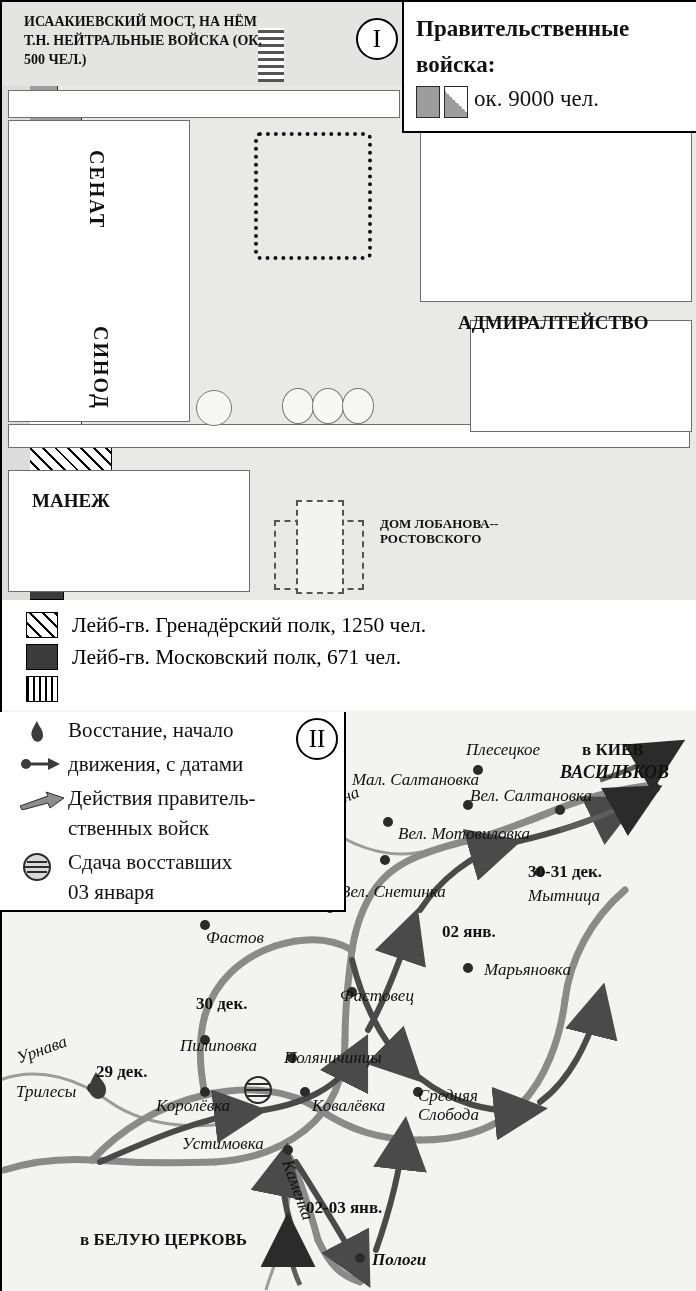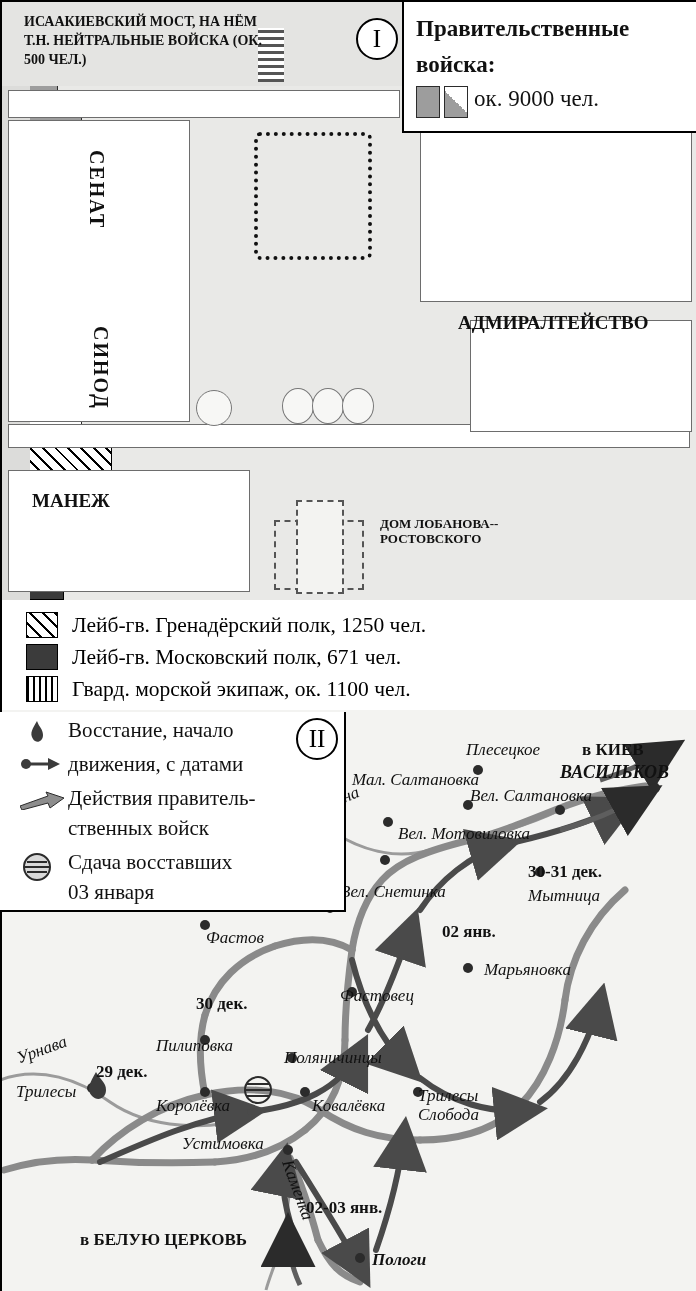--- a/index.html
+++ b/index.html
@@ -132,7 +132,6 @@
     </div>
     <div class="lg2row">
       <div class="lg2sw hatch-v"></div>
-      <div class="lg2tx">Гвард. морской экипаж, ок. 1100 чел.</div>
     </div>
   </div>
 

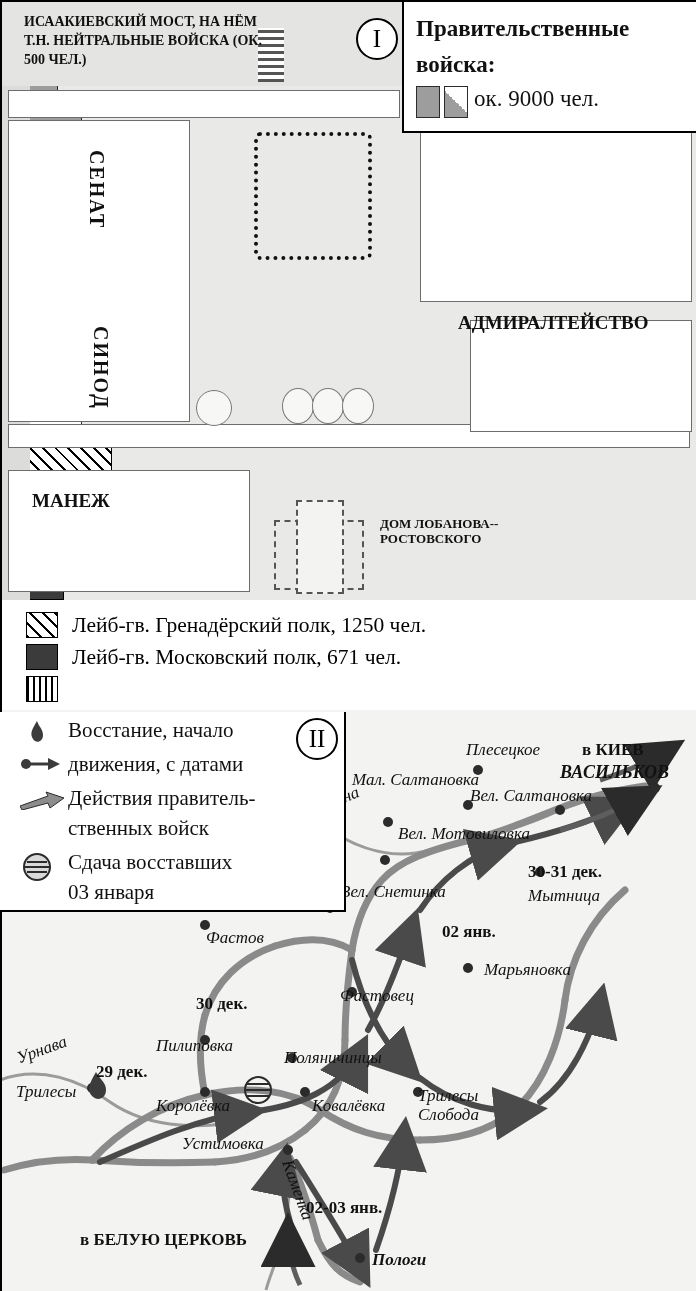--- a/index.html
+++ b/index.html
@@ -234,7 +234,7 @@
     <div class="lbl ital" style="left:206px;top:218px;font-size:17px;">Фастов</div>
     <div class="lbl ital" style="left:340px;top:276px;font-size:17px;">Фастовец</div>
     <div class="lbl ital" style="left:484px;top:250px;font-size:17px;">Марьяновка</div>
-    <div class="lbl ital" style="left:156px;top:326px;font-size:17px;">Пилиповка</div>
+    <div class="lbl ital" style="left:180px;top:326px;font-size:17px;">Пилиповка</div>
     <div class="lbl ital" style="left:284px;top:338px;font-size:17px;">Поляничинцы</div>
     <div class="lbl ital" style="left:16px;top:372px;font-size:17px;font-family:Liberation Serif, serif;">Трилесы</div>
     <div class="lbl ital" style="left:156px;top:386px;font-size:17px;">Королёвка</div>

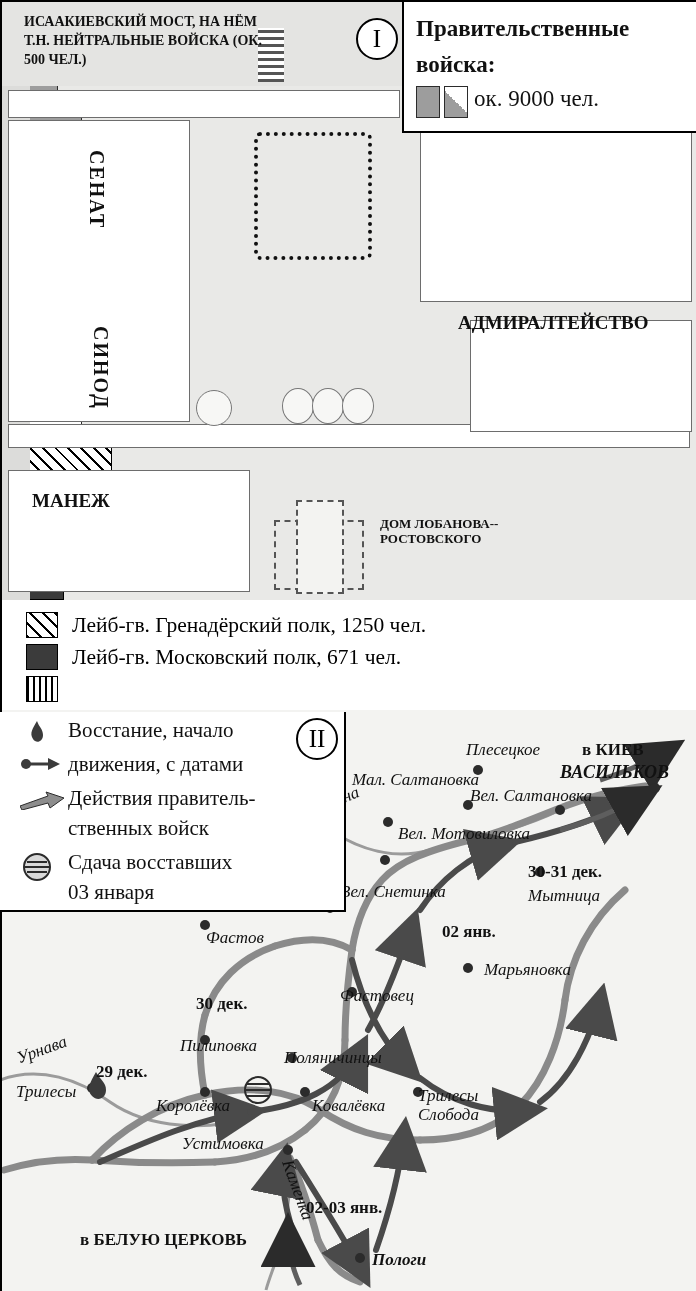--- a/index.html
+++ b/index.html
@@ -239,7 +239,7 @@
     <div class="lbl ital" style="left:16px;top:372px;font-size:17px;font-family:Liberation Serif, serif;">Трилесы</div>
     <div class="lbl ital" style="left:156px;top:386px;font-size:17px;">Королёвка</div>
     <div class="lbl ital" style="left:312px;top:386px;font-size:17px;">Ковалёвка</div>
-    <div class="lbl ital" style="left:418px;top:376px;font-size:17px;line-height:19px;width:100px;"><span>Трилесы Слобода</span></div>
+    <div class="lbl ital" style="left:418px;top:376px;font-size:17px;line-height:19px;width:100px;"><span>Средняя Слобода</span></div>
     <div class="lbl ital" style="left:182px;top:424px;font-size:17px;">Устимовка</div>
     <div class="lbl ital" style="left:372px;top:540px;font-size:17px;font-weight:bold;">Пологи</div>
 

